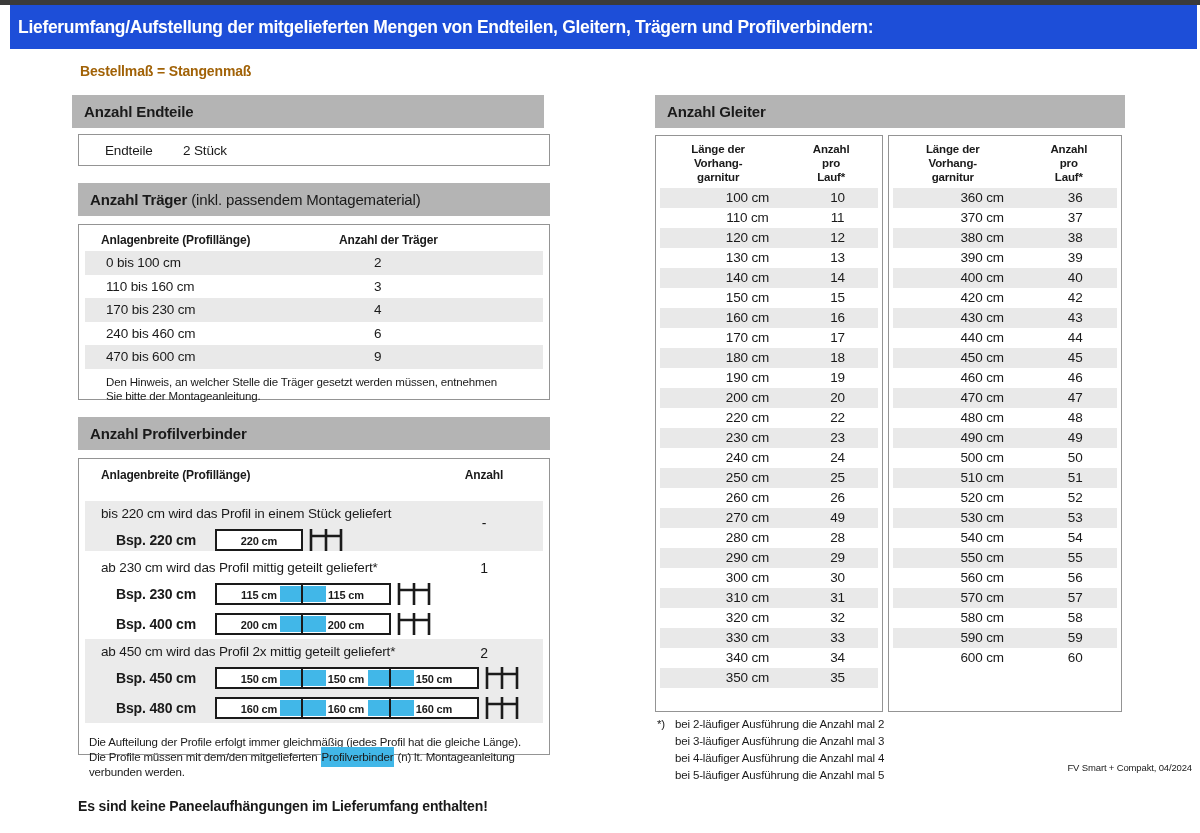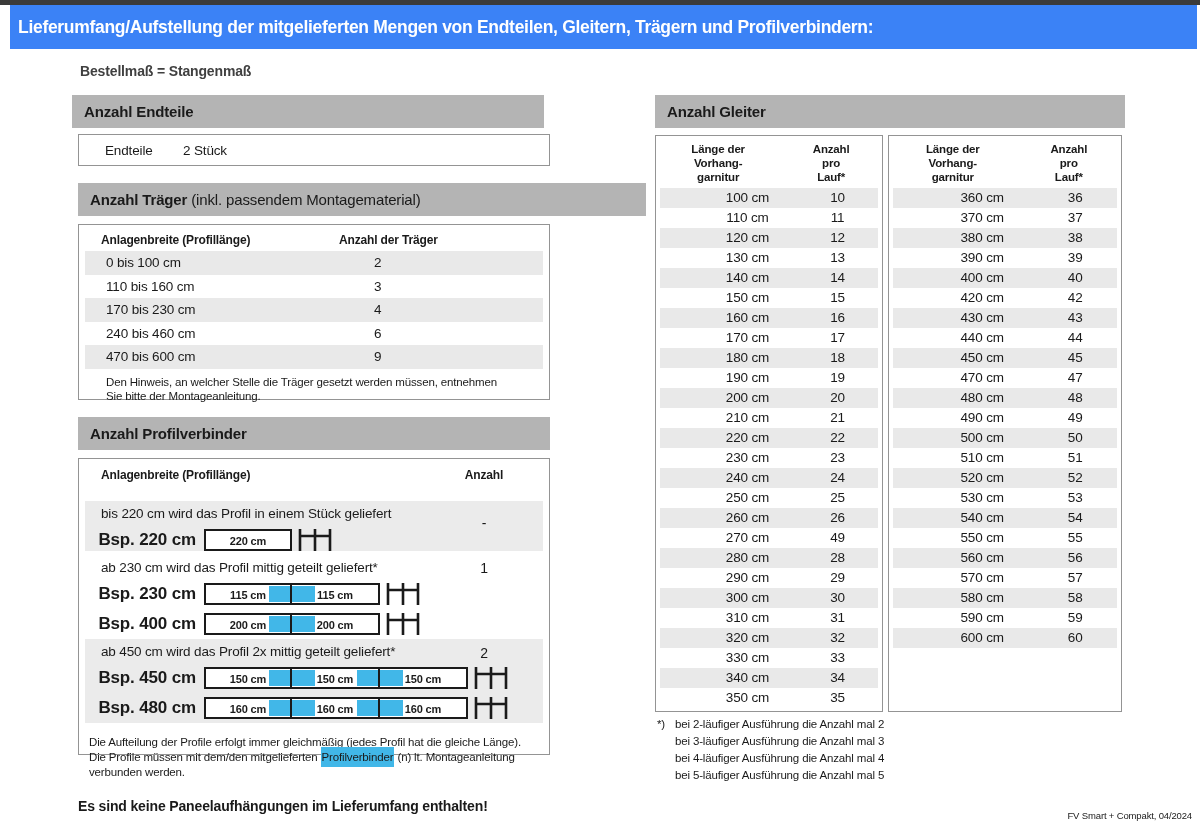--- a/index.html
+++ b/index.html
@@ -8,7 +8,7 @@
 
   
   .top-strip{position:absolute;left:0;top:0;width:1200px;height:5px;background:#3b3b3a;}
-  .title-bar{position:absolute;left:10px;right:3px;top:5px;height:44px;background:#3b82f6;}
+  .title-bar{position:absolute;left:10px;right:3px;top:5px;height:44px;background:#1d4ed8;}
   .title-bar span{display:block;line-height:44px;padding-left:8px;color:#fff;font-weight:bold;
                   font-size:17.5px;letter-spacing:-0.3px;white-space:nowrap;}
   .subtitle{position:absolute;left:80px;top:63px;color:#404040;font-weight:bold;font-size:14px;}

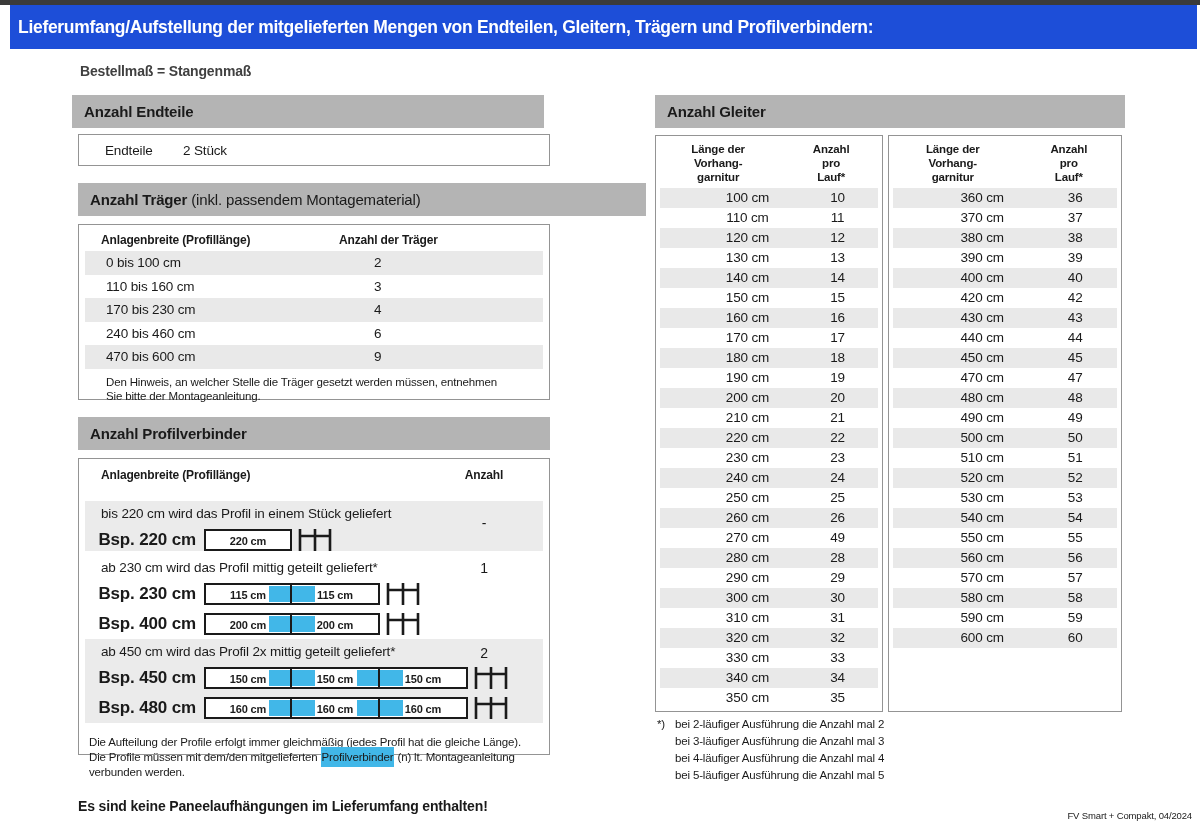--- a/index.html
+++ b/index.html
@@ -11,7 +11,7 @@
   .title-bar{position:absolute;left:10px;right:3px;top:5px;height:44px;background:#1d4ed8;}
   .title-bar span{display:block;line-height:44px;padding-left:8px;color:#fff;font-weight:bold;
                   font-size:17.5px;letter-spacing:-0.3px;white-space:nowrap;}
-  .subtitle{position:absolute;left:80px;top:63px;color:#404040;font-weight:bold;font-size:14px;}
+  .subtitle{position:absolute;left:80px;top:63px;color:#a16207;font-weight:bold;font-size:14px;}
 
   
   .section-bar{position:absolute;background:#b4b4b4;height:33px;line-height:33px;

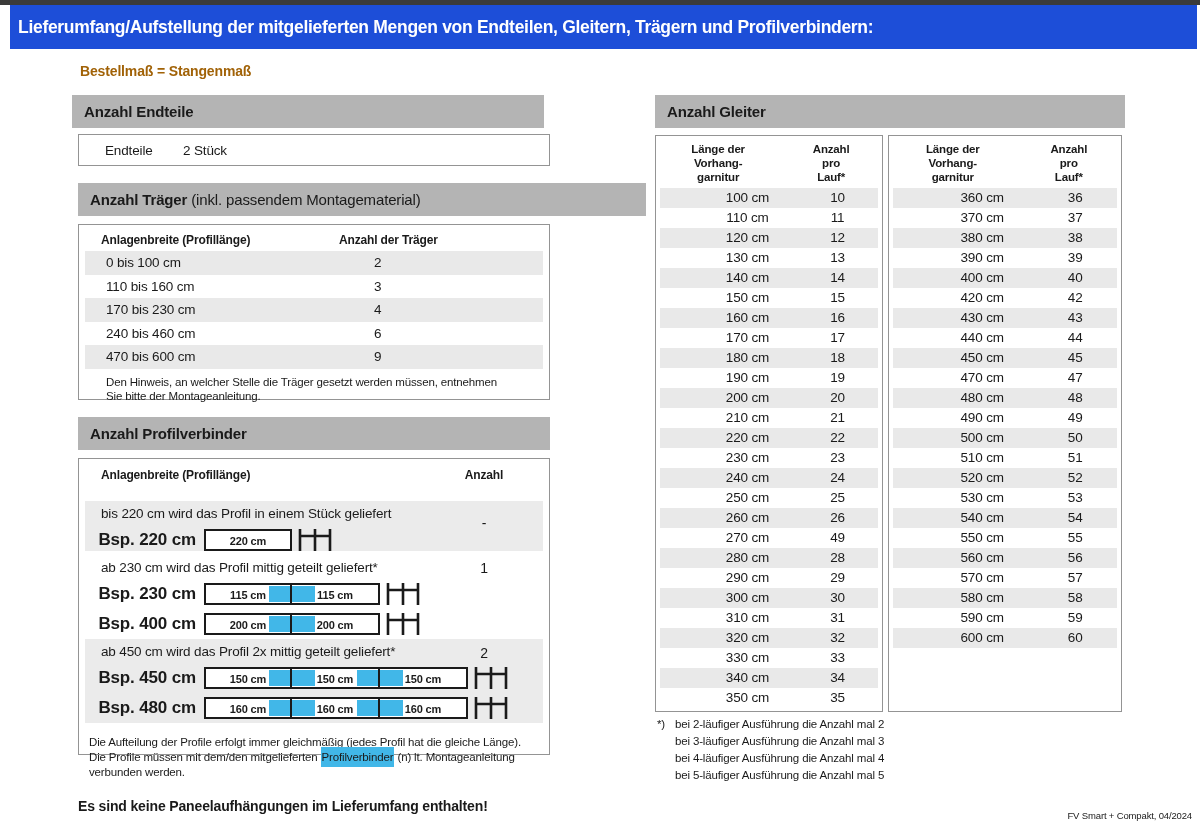--- a/index.html
+++ b/index.html
@@ -19,7 +19,7 @@
   .section-bar b{font-weight:bold;}
   .section-bar .normal{font-weight:normal;}
   #bar-endteile{left:72px;top:95px;width:472px;font-weight:bold;}
-  #bar-traeger{left:78px;top:183px;width:568px;}
+  #bar-traeger{left:78px;top:183px;width:472px;}
   #bar-pv{left:78px;top:417px;width:472px;font-weight:bold;}
   #bar-gleiter{left:655px;top:95px;width:470px;font-weight:bold;}
 

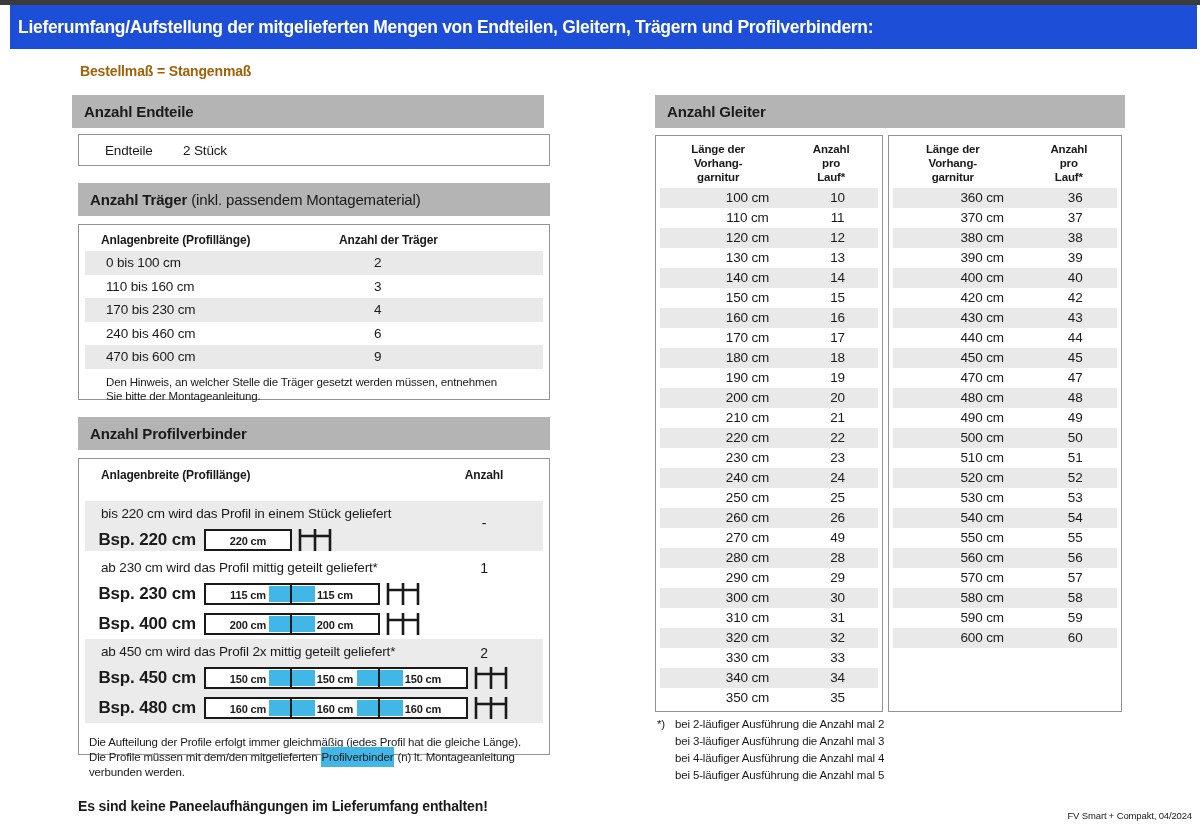--- a/index.html
+++ b/index.html
@@ -453,6 +453,10 @@
           <span class="gc2">45</span>
         </div>
 
+        <div class="g-row">
+          <span class="gc1">460 cm</span>
+          <span class="gc2">46</span>
+        </div>
 
         <div class="g-row">
           <span class="gc1">470 cm</span>

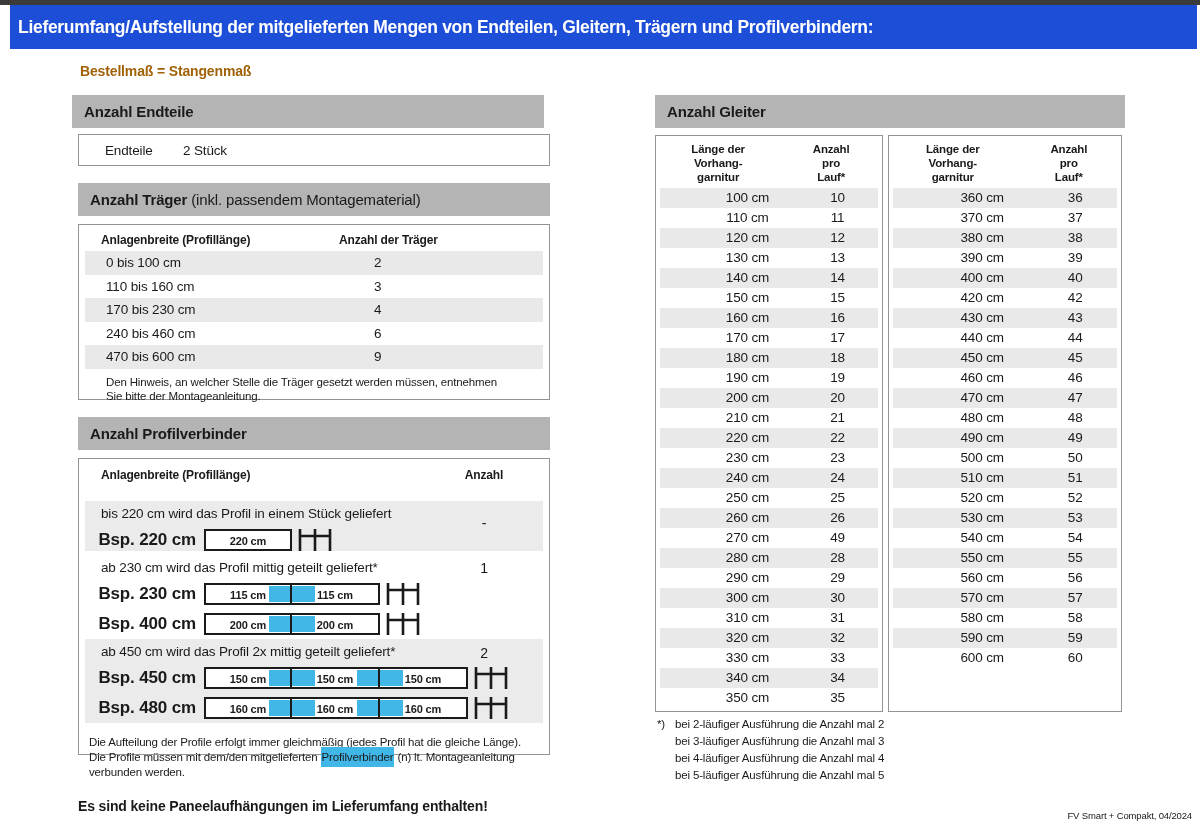--- a/index.html
+++ b/index.html
@@ -315,10 +315,6 @@
           <span class="gc2">20</span>
         </div>
 
-        <div class="g-row">
-          <span class="gc1">210 cm</span>
-          <span class="gc2">21</span>
-        </div>
 
         <div class="g-row">
           <span class="gc1">220 cm</span>

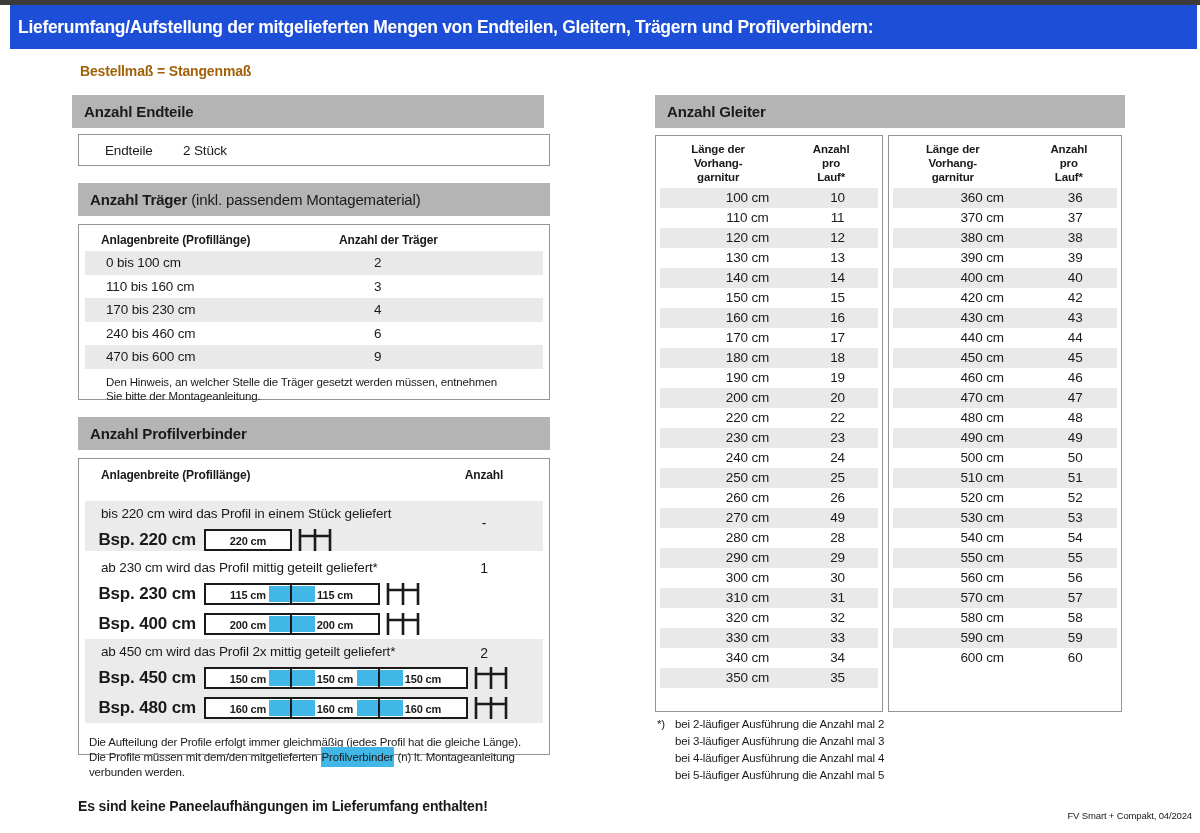--- a/index.html
+++ b/index.html
@@ -56,7 +56,7 @@
   #pv-b1 .blk-count{top:14px;} #pv-b2 .blk-count{top:5px;} #pv-b3 .blk-count{top:6px;}
 
   .bsp-row{display:flex;align-items:center;height:22px;margin-top:8px;}
-  .bsp-label{width:111px;text-align:right;padding-right:8px;font-size:17px;font-weight:bold;flex:none;}
+  .bsp-label{width:111px;text-align:right;padding-right:19px;font-size:14px;font-weight:bold;flex:none;}
   .bar{display:flex;flex:none;}
   .seg{position:relative;width:88px;height:22px;box-sizing:border-box;background:#fff;
        border:2px solid #1a1a1a;border-left:none;text-align:center;}

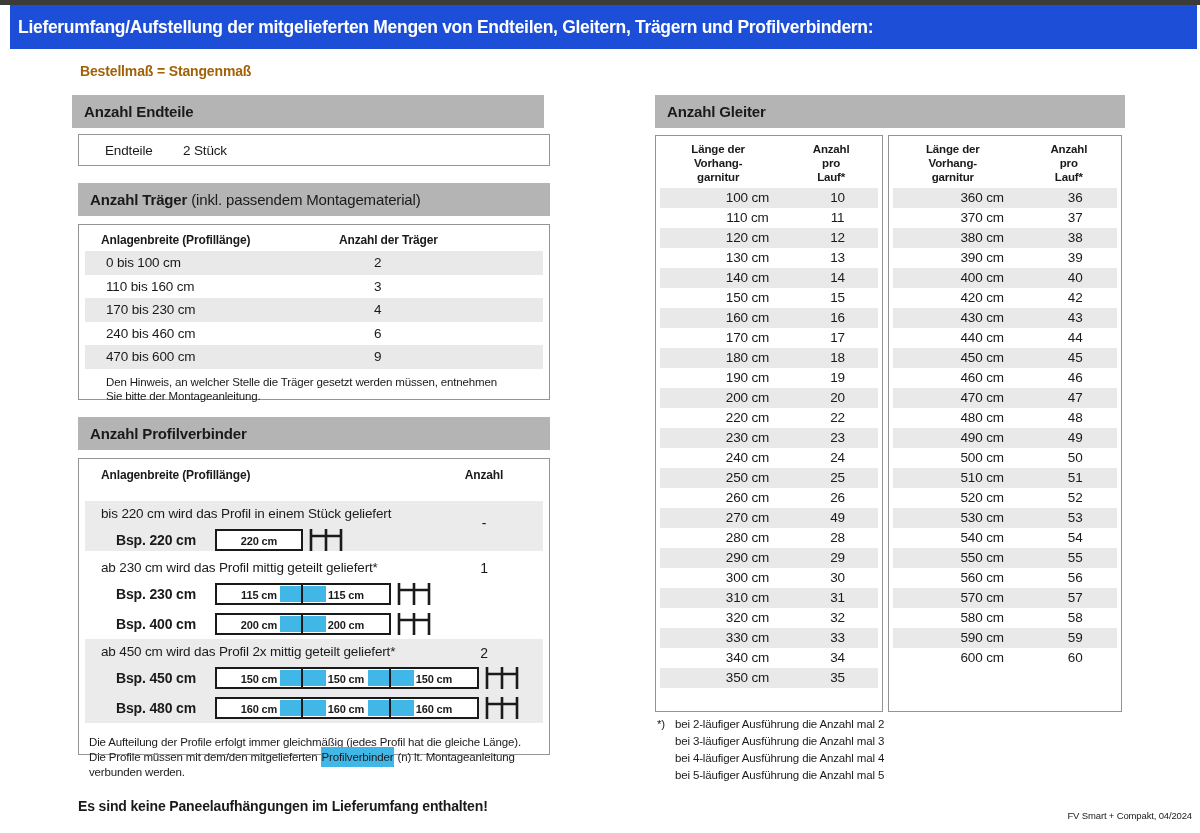--- a/index.html
+++ b/index.html
@@ -88,7 +88,7 @@
   .footnotes .marker{position:absolute;left:0;top:0;}
   .footnotes .fn-line{margin-left:18px;}
 
-  .footer{position:absolute;right:8px;top:810px;font-size:9.5px;}
+  .footer{position:absolute;right:8px;top:762px;font-size:9.5px;}
 </style>
 </head>
 <body>

